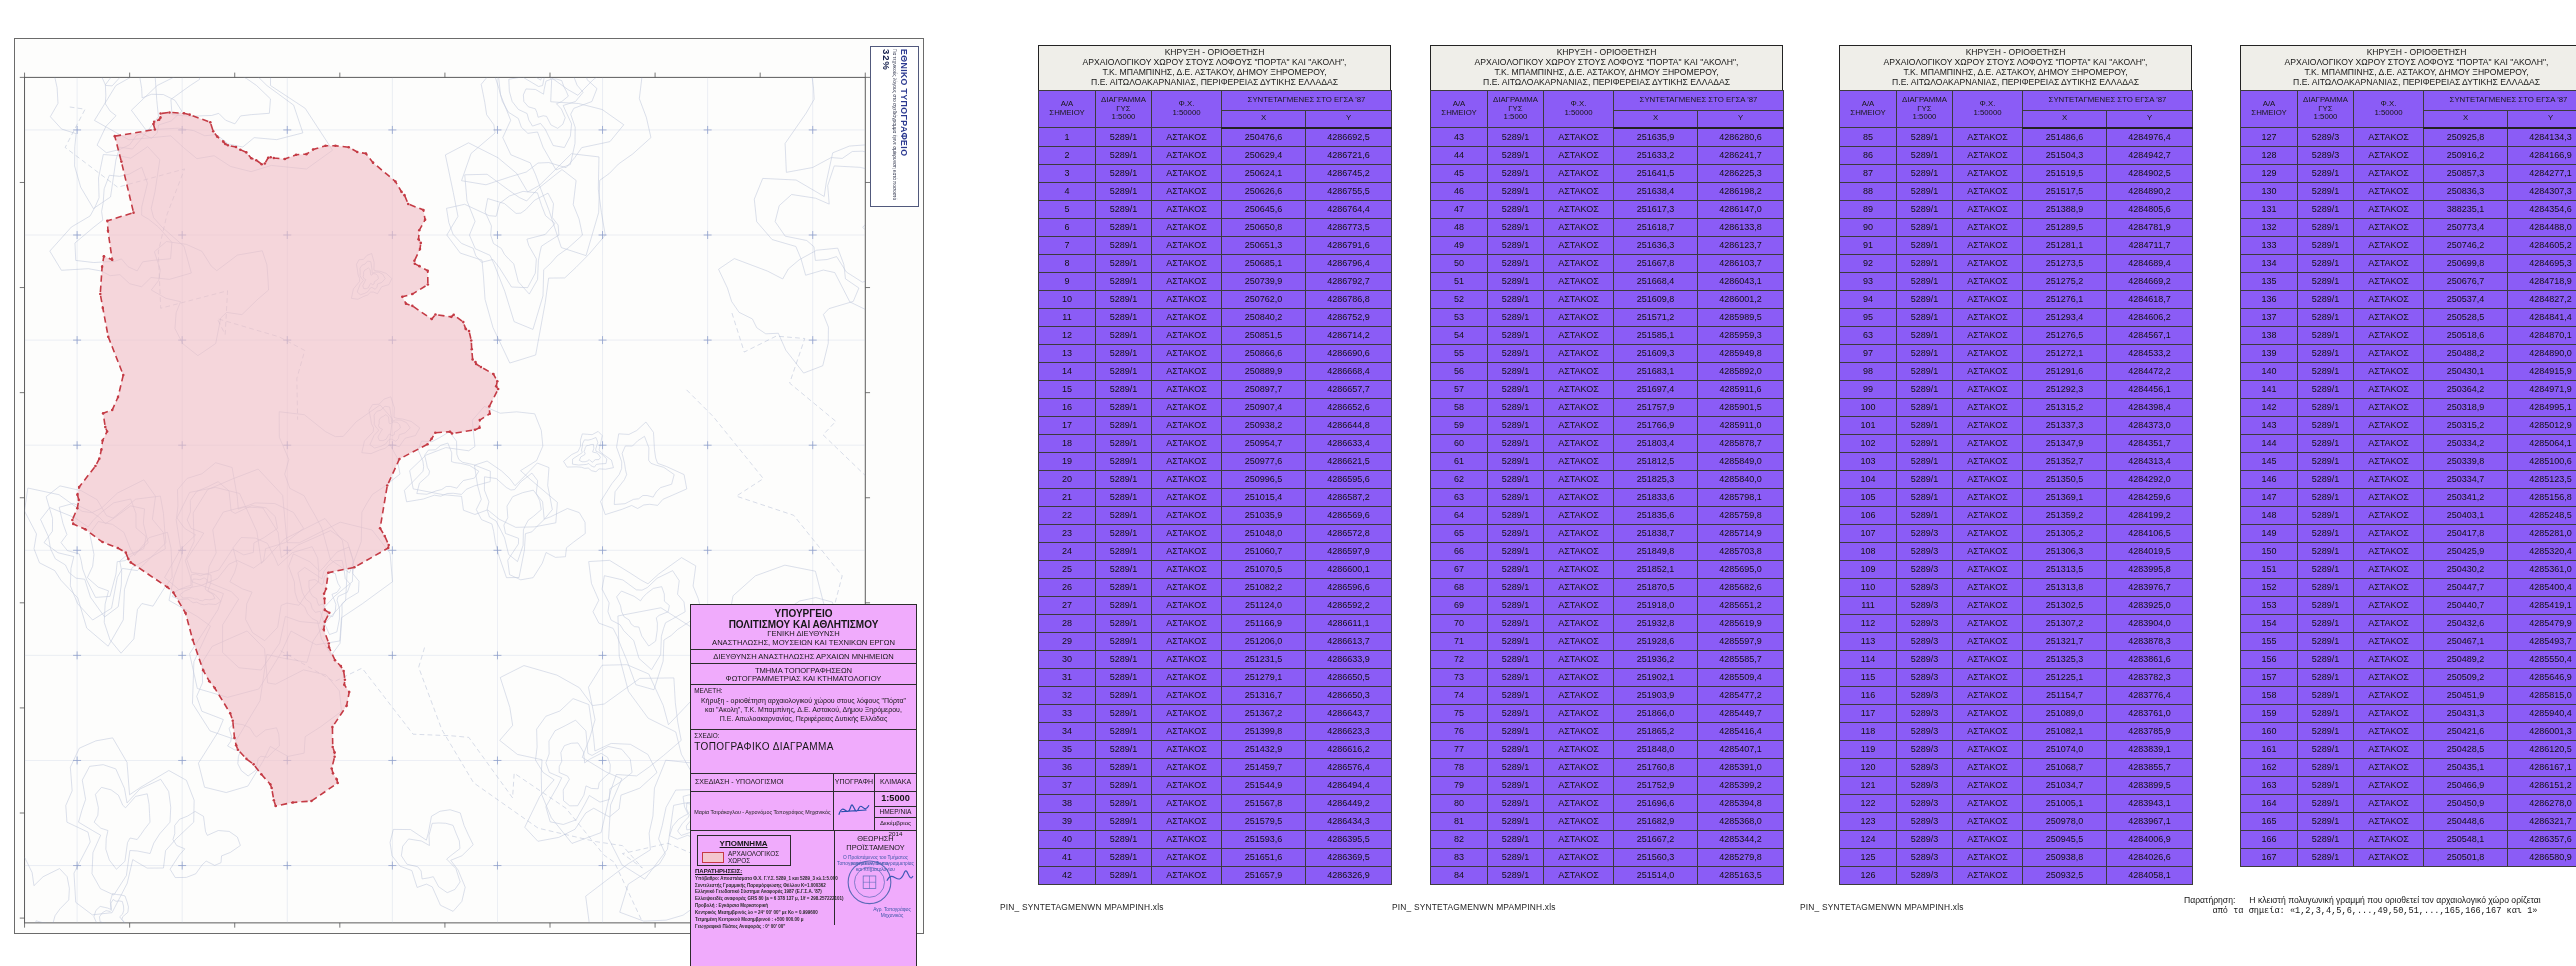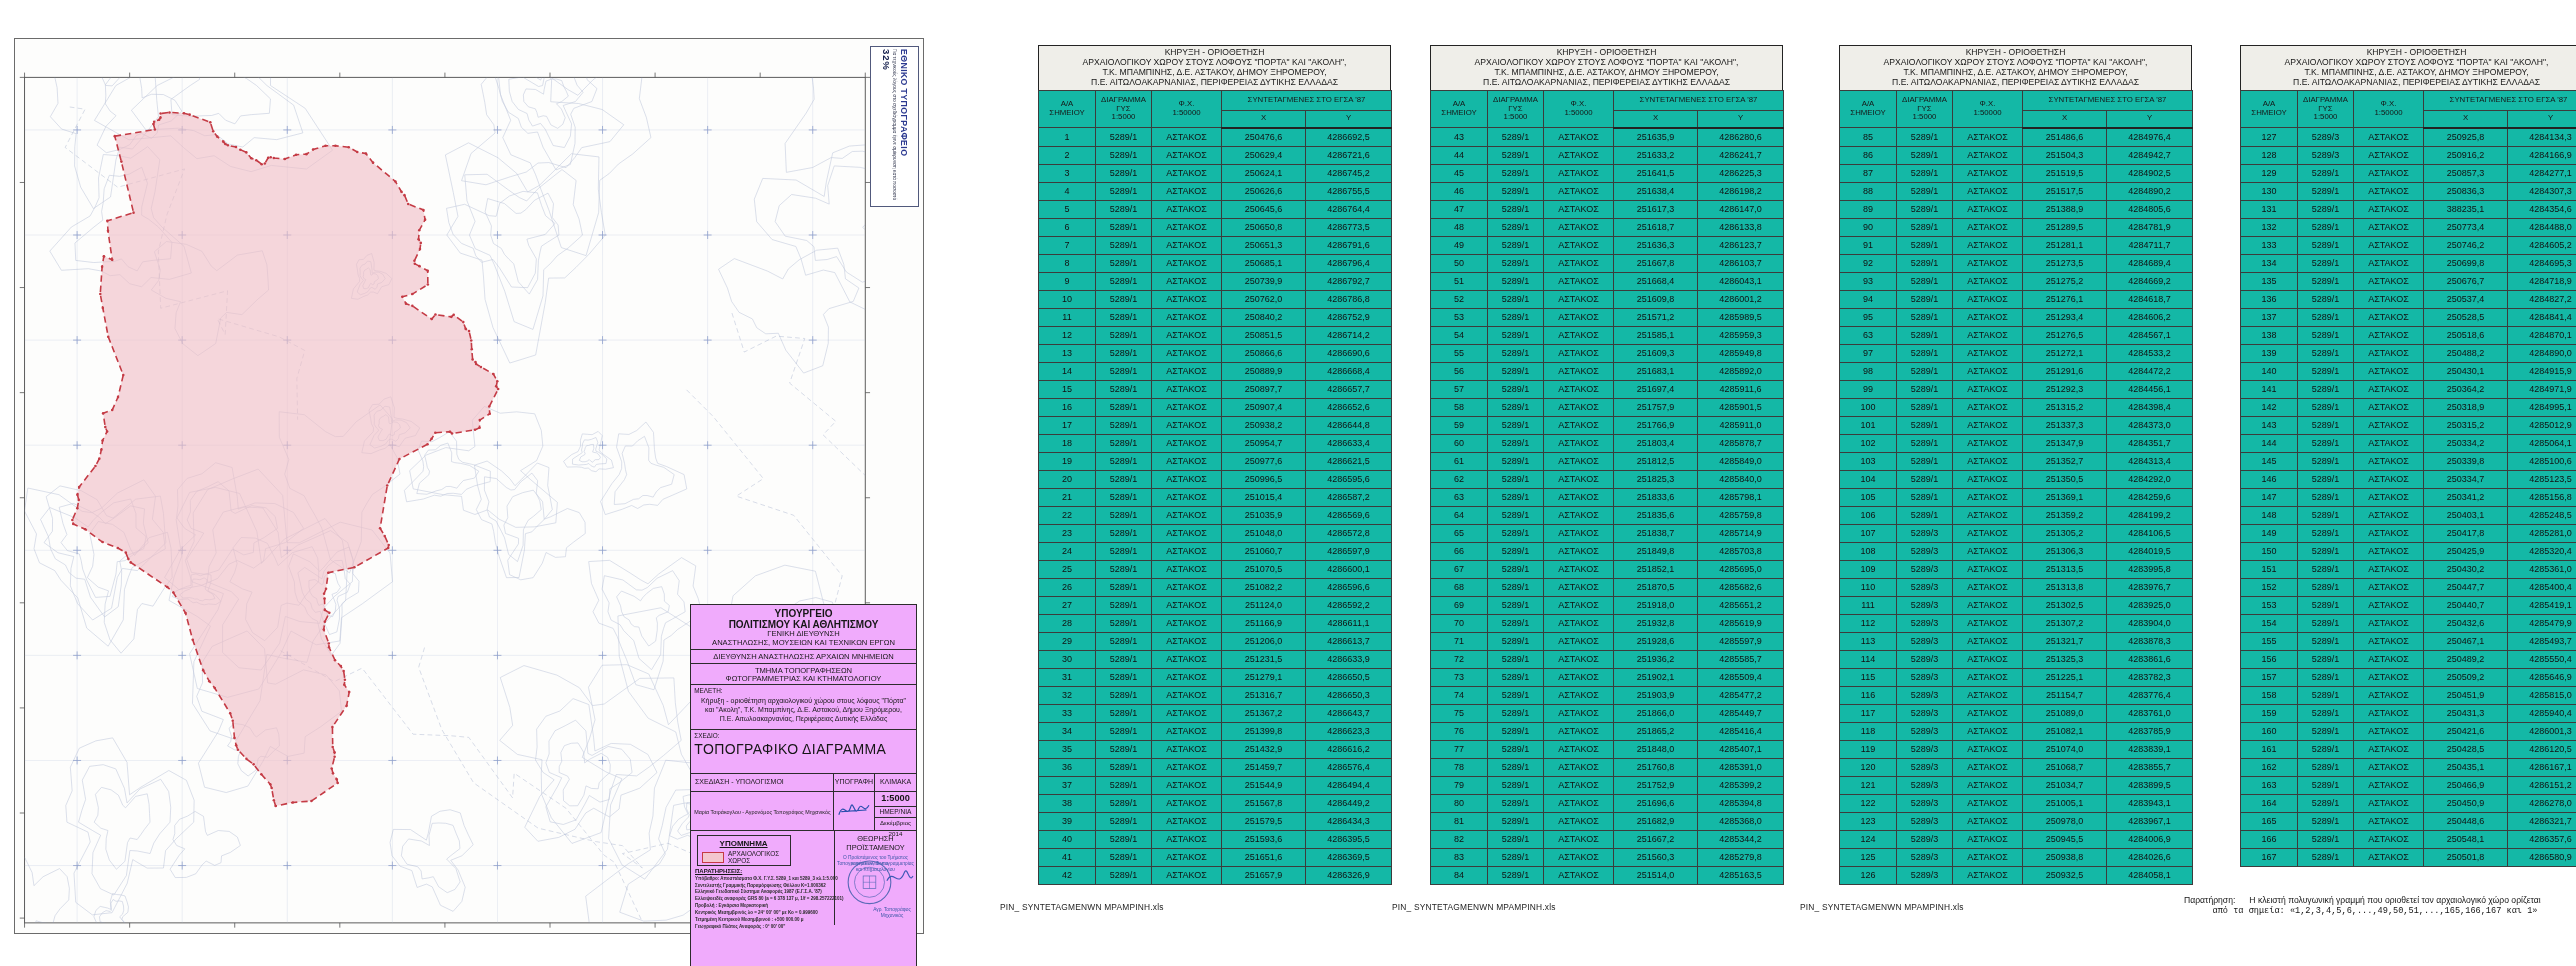--- a/index.html
+++ b/index.html
@@ -69,7 +69,7 @@
   .tcard{position:absolute;top:45px;width:353px;padding-left:40px;}
   .ttitle{border:1.6px solid #232323;border-bottom:none;background:#efeee9;text-align:center;
           font-size:8.6px;line-height:9.7px;padding:2.4px 1.6px;box-sizing:border-box;}
-  .ctable{border-collapse:collapse;width:353px;table-layout:fixed;background:#14b8a6;border:1.6px solid #232323;}
+  .ctable{border-collapse:collapse;width:353px;table-layout:fixed;background:#8b5cf6;border:1.6px solid #232323;}
   .ctable th,.ctable td{border:0.8px solid #3c3c3c;text-align:center;padding:0;overflow:hidden;}
   .ctable thead th{font-size:7.8px;line-height:8.4px;font-weight:normal;white-space:pre-line;height:19px;}
   .ctable thead tr:last-child th{height:16px;border-bottom:2px solid #232323;}

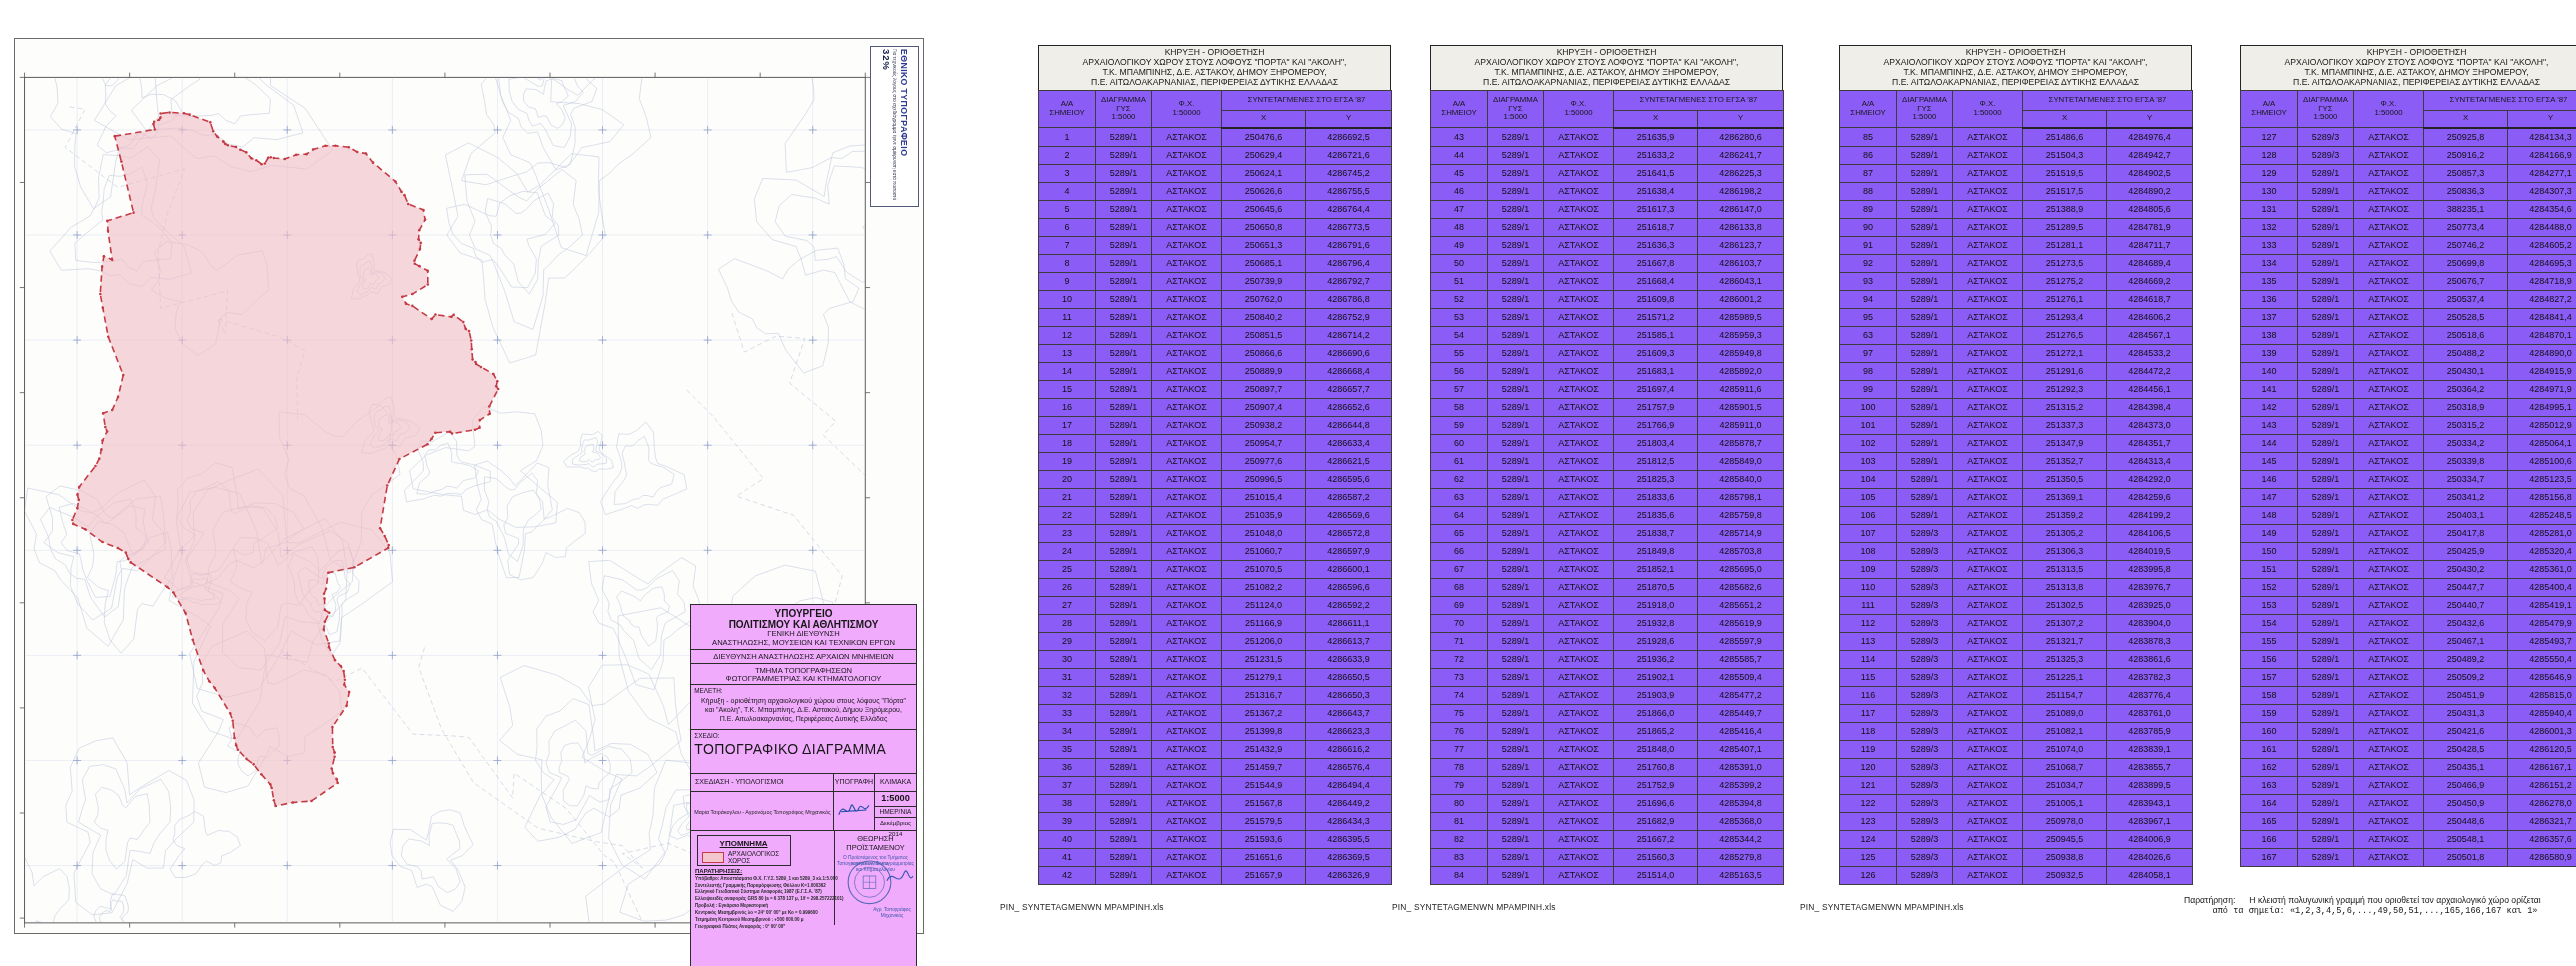--- a/index.html
+++ b/index.html
@@ -35,7 +35,7 @@
   #ib-meleti .txt{position:absolute;left:6.4px;right:6.4px;top:11px;font-size:7px;line-height:9.2px;text-align:center;}
   #ib-sxedio{top:125px;height:44px;}
   #ib-sxedio .lbl{position:absolute;left:3.2px;top:2.4px;font-size:6.4px;}
-  #ib-sxedio .txt{position:absolute;left:3.2px;top:11px;font-size:14px;letter-spacing:0.4px;}
+  #ib-sxedio .txt{position:absolute;left:3.2px;top:11px;font-size:10px;letter-spacing:0.4px;}
   #ib-row1{top:169px;height:17.5px;display:flex;}
   #ib-row1 .c{border-right:0.8px solid #2c2c2c;font-size:7px;line-height:16.7px;box-sizing:border-box;}
   #ib-row1 .c1{width:143px;padding-left:4px;}

